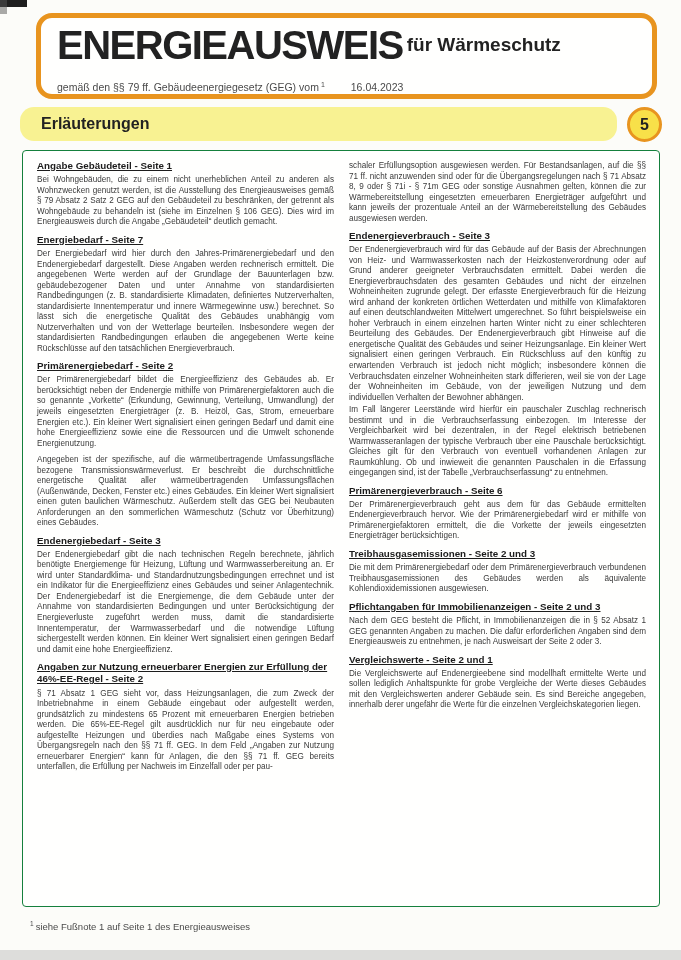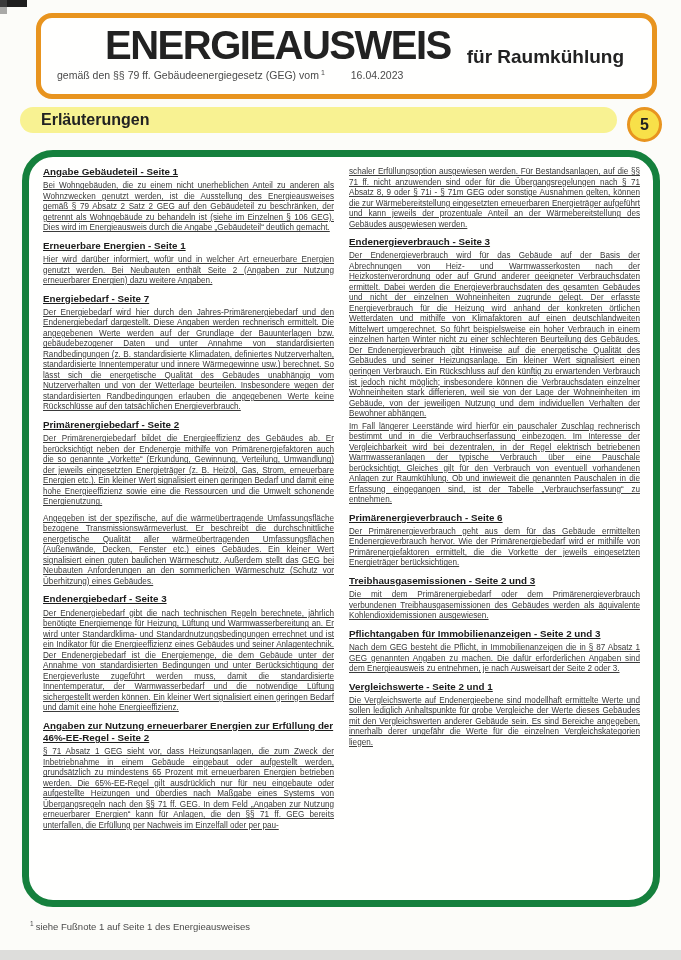--- a/index.html
+++ b/index.html
@@ -20,7 +20,7 @@
     box-sizing:border-box;border:5px solid #E8941F;border-radius:16px;
     background:#fffffe;padding:4px 16px 0 16px;
   }
-  .title-row{display:flex;align-items:flex-end;gap:16px;white-space:nowrap;margin-left:48px;}
+  .title-row{display:flex;align-items:center;gap:4px;white-space:nowrap;}
   .title-main{font-size:40px;font-weight:bold;letter-spacing:-1.5px;color:#222;line-height:1.15;}
   .title-suffix{font-size:19px;font-weight:bold;color:#222;}
   .subtitle-row{display:flex;align-items:flex-start;font-size:10.5px;color:#4a4a4a;margin-top:1px;}

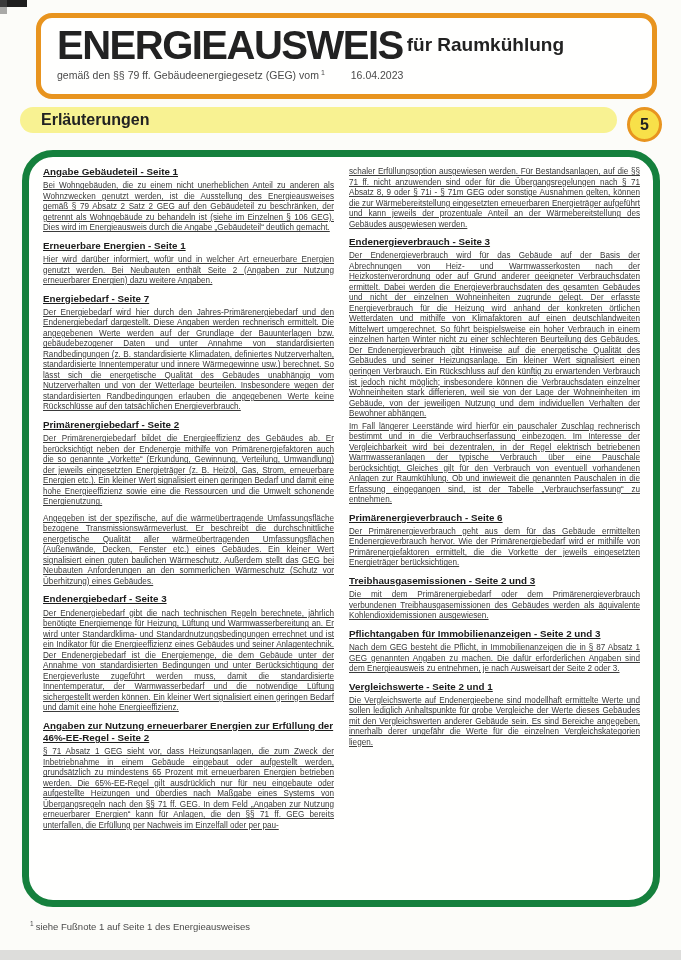--- a/index.html
+++ b/index.html
@@ -74,7 +74,7 @@
 <div class="header-box">
   <div class="title-row">
     <span class="title-main">ENERGIEAUSWEIS</span>
-    <span class="title-suffix">für Raumkühlung</span>
+    <span class="title-suffix">für Wärmeschutz</span>
   </div>
   <div class="subtitle-row">
     <span>gemäß den §§ 79 ff. Gebäudeenergiegesetz (GEG) vom</span>

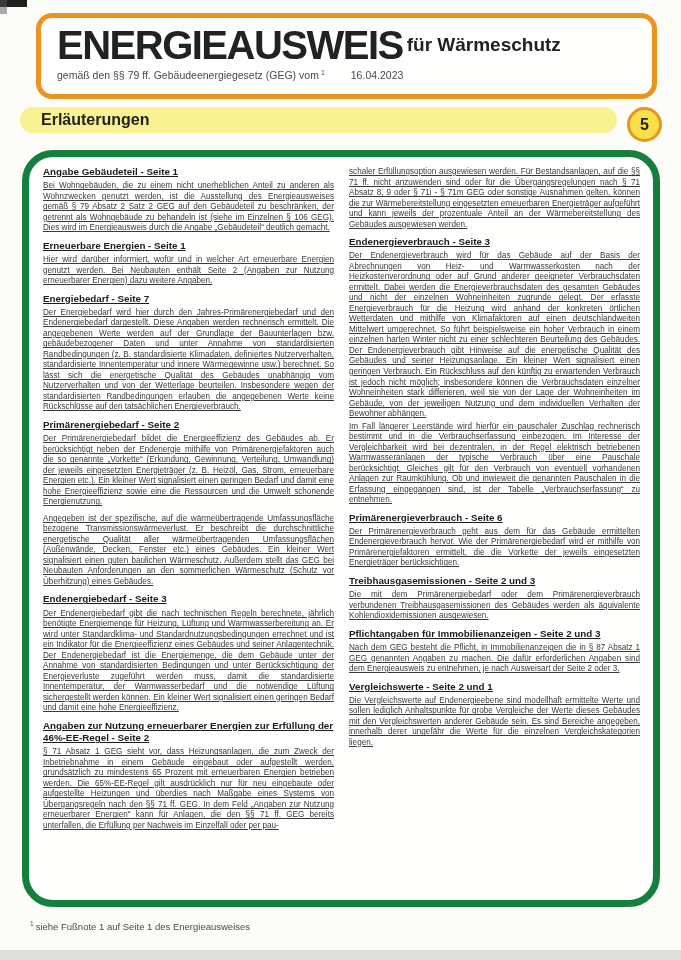--- a/index.html
+++ b/index.html
@@ -23,7 +23,7 @@
   .title-row{display:flex;align-items:center;gap:4px;white-space:nowrap;}
   .title-main{font-size:40px;font-weight:bold;letter-spacing:-1.5px;color:#222;line-height:1.15;}
   .title-suffix{font-size:19px;font-weight:bold;color:#222;}
-  .subtitle-row{display:flex;align-items:flex-start;font-size:10.5px;color:#4a4a4a;margin-top:1px;}
+  .subtitle-row{display:flex;align-items:flex-start;font-size:10.5px;color:#4a4a4a;margin-top:13px;}
   .subtitle-row sup{font-size:7px;line-height:1;margin-left:2px;}
   .subtitle-date{margin-left:26px;}
 

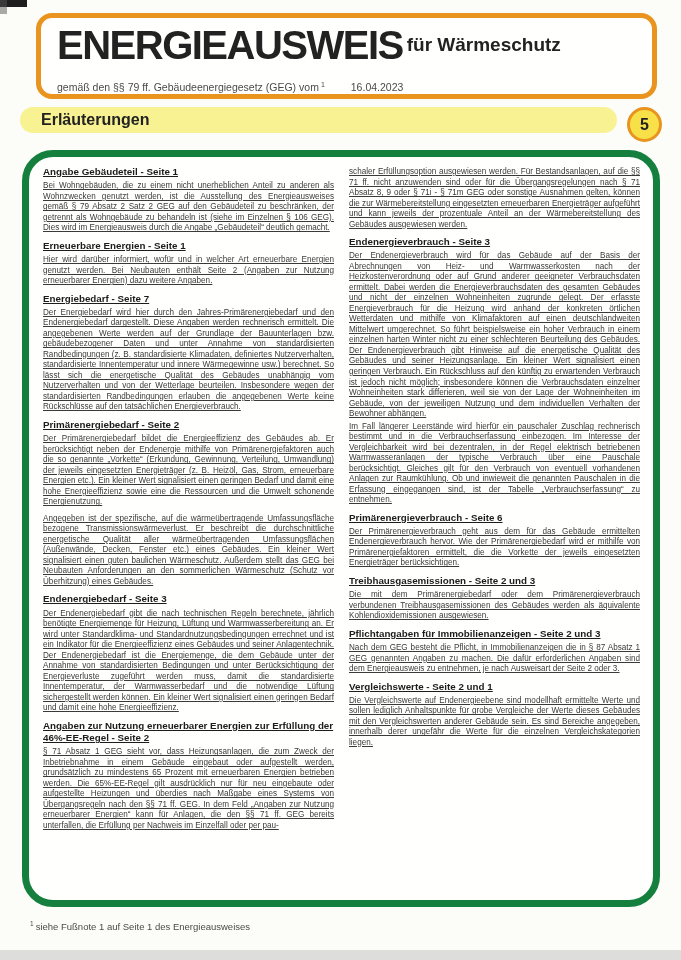--- a/index.html
+++ b/index.html
@@ -29,7 +29,7 @@
 
   
   .section-bar{
-    position:absolute;left:20px;top:107px;width:597px;height:26px;
+    position:absolute;left:20px;top:107px;width:597px;height:34px;
     background:#F8F292;border-radius:14px;
     display:flex;align-items:center;box-sizing:border-box;padding-left:21px;
   }

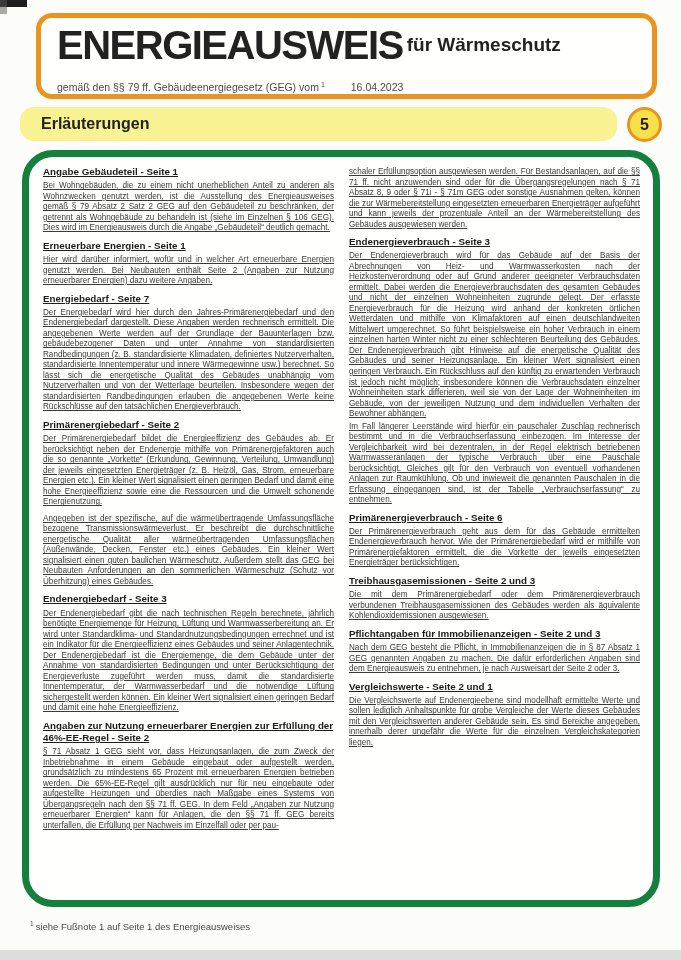--- a/index.html
+++ b/index.html
@@ -44,7 +44,7 @@
   
   .content-box{
     position:absolute;left:22px;top:150px;width:638px;height:757px;
-    box-sizing:border-box;border:7px solid #15803d;border-radius:31px;
+    box-sizing:border-box;border:1px solid #15803d;border-radius:4px;
     background:#fffffe;padding:9px 13px 6px 14px;
     display:flex;gap:15px;overflow:hidden;
   }

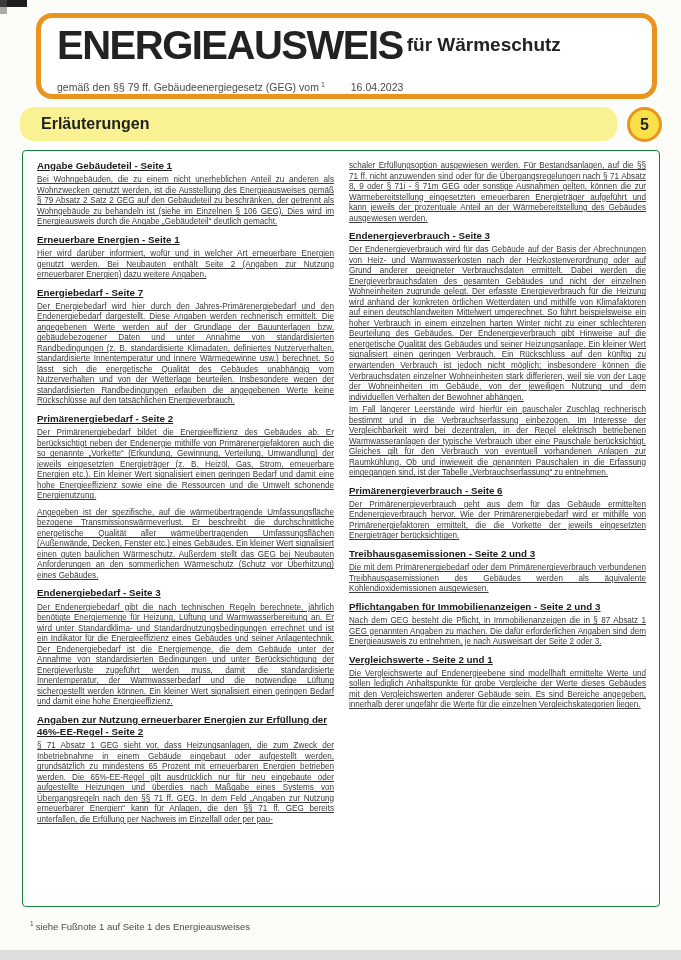--- a/index.html
+++ b/index.html
@@ -57,7 +57,7 @@
   .sec:first-child .sec-heading{margin-top:0;}
   .sec-para{
     font-size:8.15px;line-height:1.29;color:#3a3a3a;
-    text-align:justify;margin:0 0 2px 0;text-decoration:underline;
+    text-align:justify;margin:0 0 2px 0;
   }
   .col-right .lead{margin-top:1px;}
 

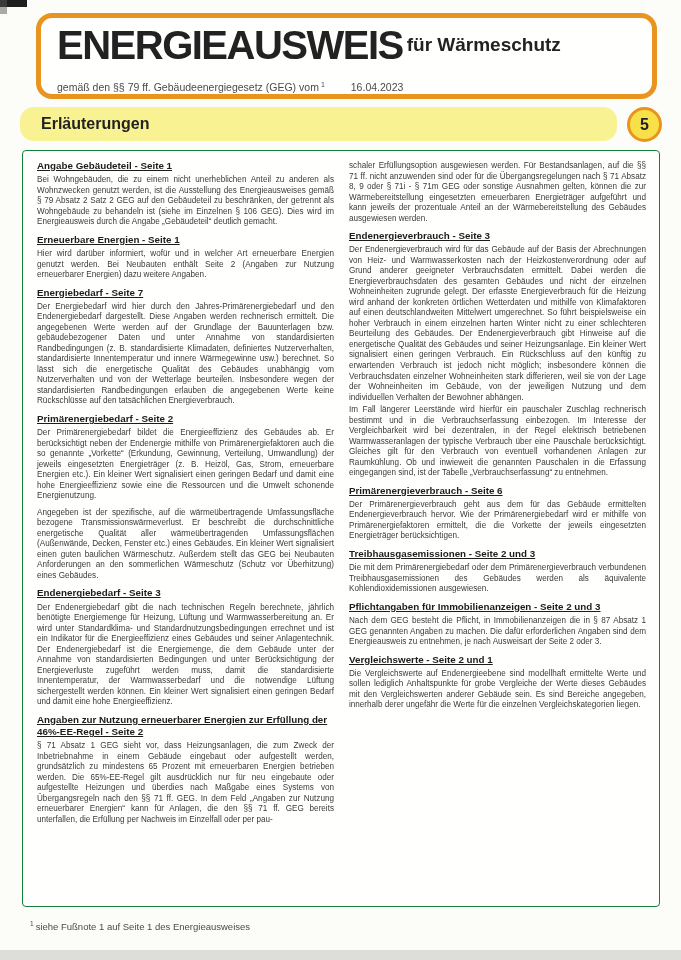--- a/index.html
+++ b/index.html
@@ -97,10 +97,6 @@
         <p class="sec-para">Bei Wohngebäuden, die zu einem nicht unerheblichen Anteil zu anderen als Wohnzwecken genutzt werden, ist die Ausstellung des Energieausweises gemäß § 79 Absatz 2 Satz 2 GEG auf den Gebäudeteil zu beschränken, der getrennt als Wohngebäude zu behandeln ist (siehe im Einzelnen § 106 GEG). Dies wird im Energieausweis durch die Angabe „Gebäudeteil“ deutlich gemacht.</p>
       </section>
       <section class="sec">
-        <div class="sec-heading">Erneuerbare Energien - Seite 1</div>
-        <p class="sec-para">Hier wird darüber informiert, wofür und in welcher Art erneuerbare Energien genutzt werden. Bei Neubauten enthält Seite 2 (Angaben zur Nutzung erneuerbarer Energien) dazu weitere Angaben.</p>
-      </section>
-      <section class="sec">
         <div class="sec-heading">Energiebedarf - Seite 7</div>
         <p class="sec-para">Der Energiebedarf wird hier durch den Jahres-Primärenergiebedarf und den Endenergiebedarf dargestellt. Diese Angaben werden rechnerisch ermittelt. Die angegebenen Werte werden auf der Grundlage der Bauunterlagen bzw. gebäudebezogener Daten und unter Annahme von standardisierten Randbedingungen (z. B. standardisierte Klimadaten, definiertes Nutzerverhalten, standardisierte Innentemperatur und innere Wärmegewinne usw.) berechnet. So lässt sich die energetische Qualität des Gebäudes unabhängig vom Nutzerverhalten und von der Wetterlage beurteilen. Insbesondere wegen der standardisierten Randbedingungen erlauben die angegebenen Werte keine Rückschlüsse auf den tatsächlichen Energieverbrauch.</p>
       </section>

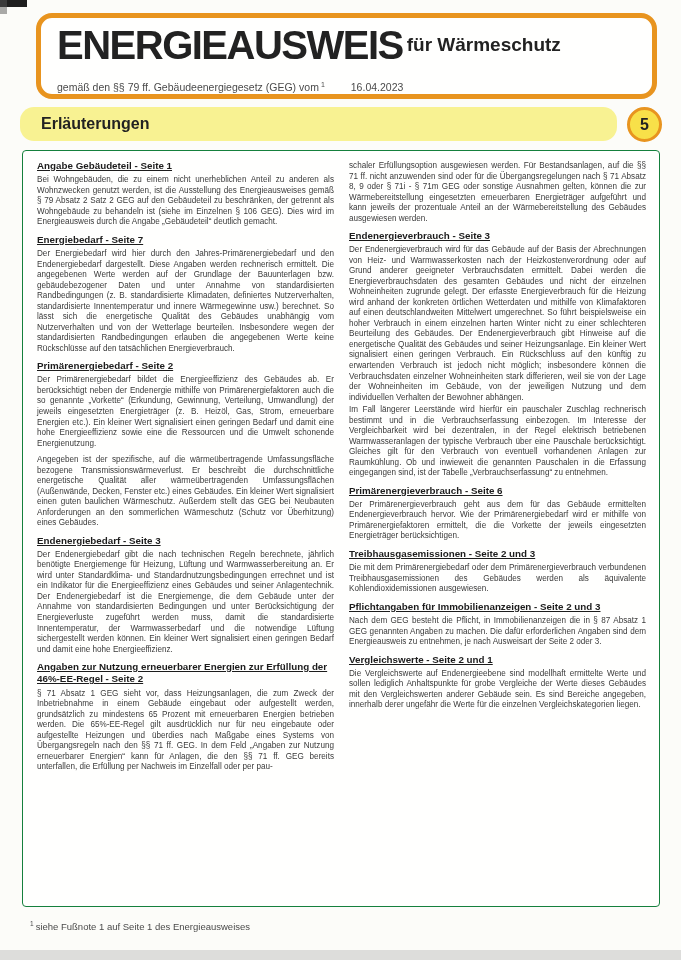--- a/index.html
+++ b/index.html
@@ -135,7 +135,7 @@
       </section>
       <section class="sec">
         <div class="sec-heading">Pflichtangaben für Immobilienanzeigen - Seite 2 und 3</div>
-        <p class="sec-para">Nach dem GEG besteht die Pflicht, in Immobilienanzeigen die in § 87 Absatz 1 GEG genannten Angaben zu machen. Die dafür erforderlichen Angaben sind dem Energieausweis zu entnehmen, je nach Ausweisart der Seite 2 oder 3.</p>
+        <p class="sec-para">Nach dem GEG besteht die Pflicht, in Immobilienanzeigen die in § 52 Absatz 1 GEG genannten Angaben zu machen. Die dafür erforderlichen Angaben sind dem Energieausweis zu entnehmen, je nach Ausweisart der Seite 2 oder 3.</p>
       </section>
       <section class="sec">
         <div class="sec-heading">Vergleichswerte - Seite 2 und 1</div>

